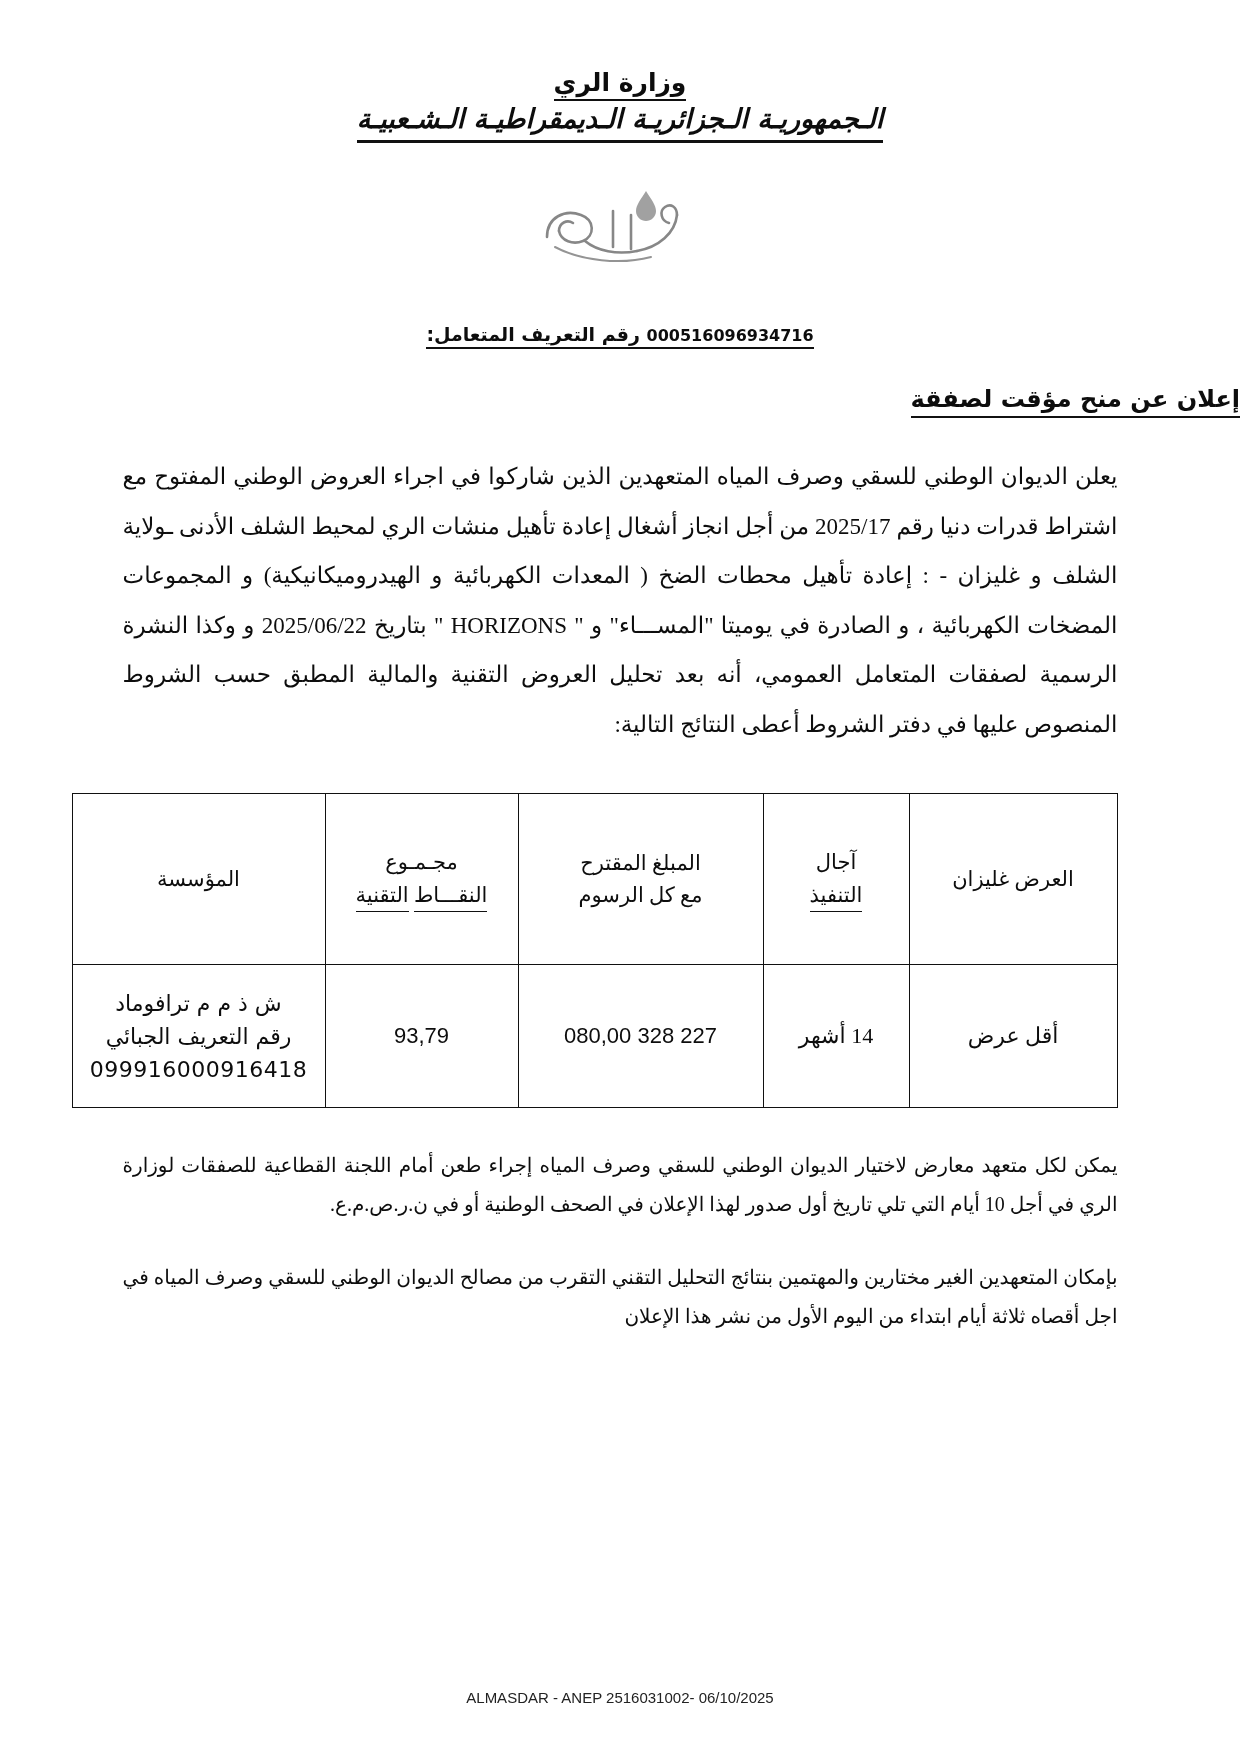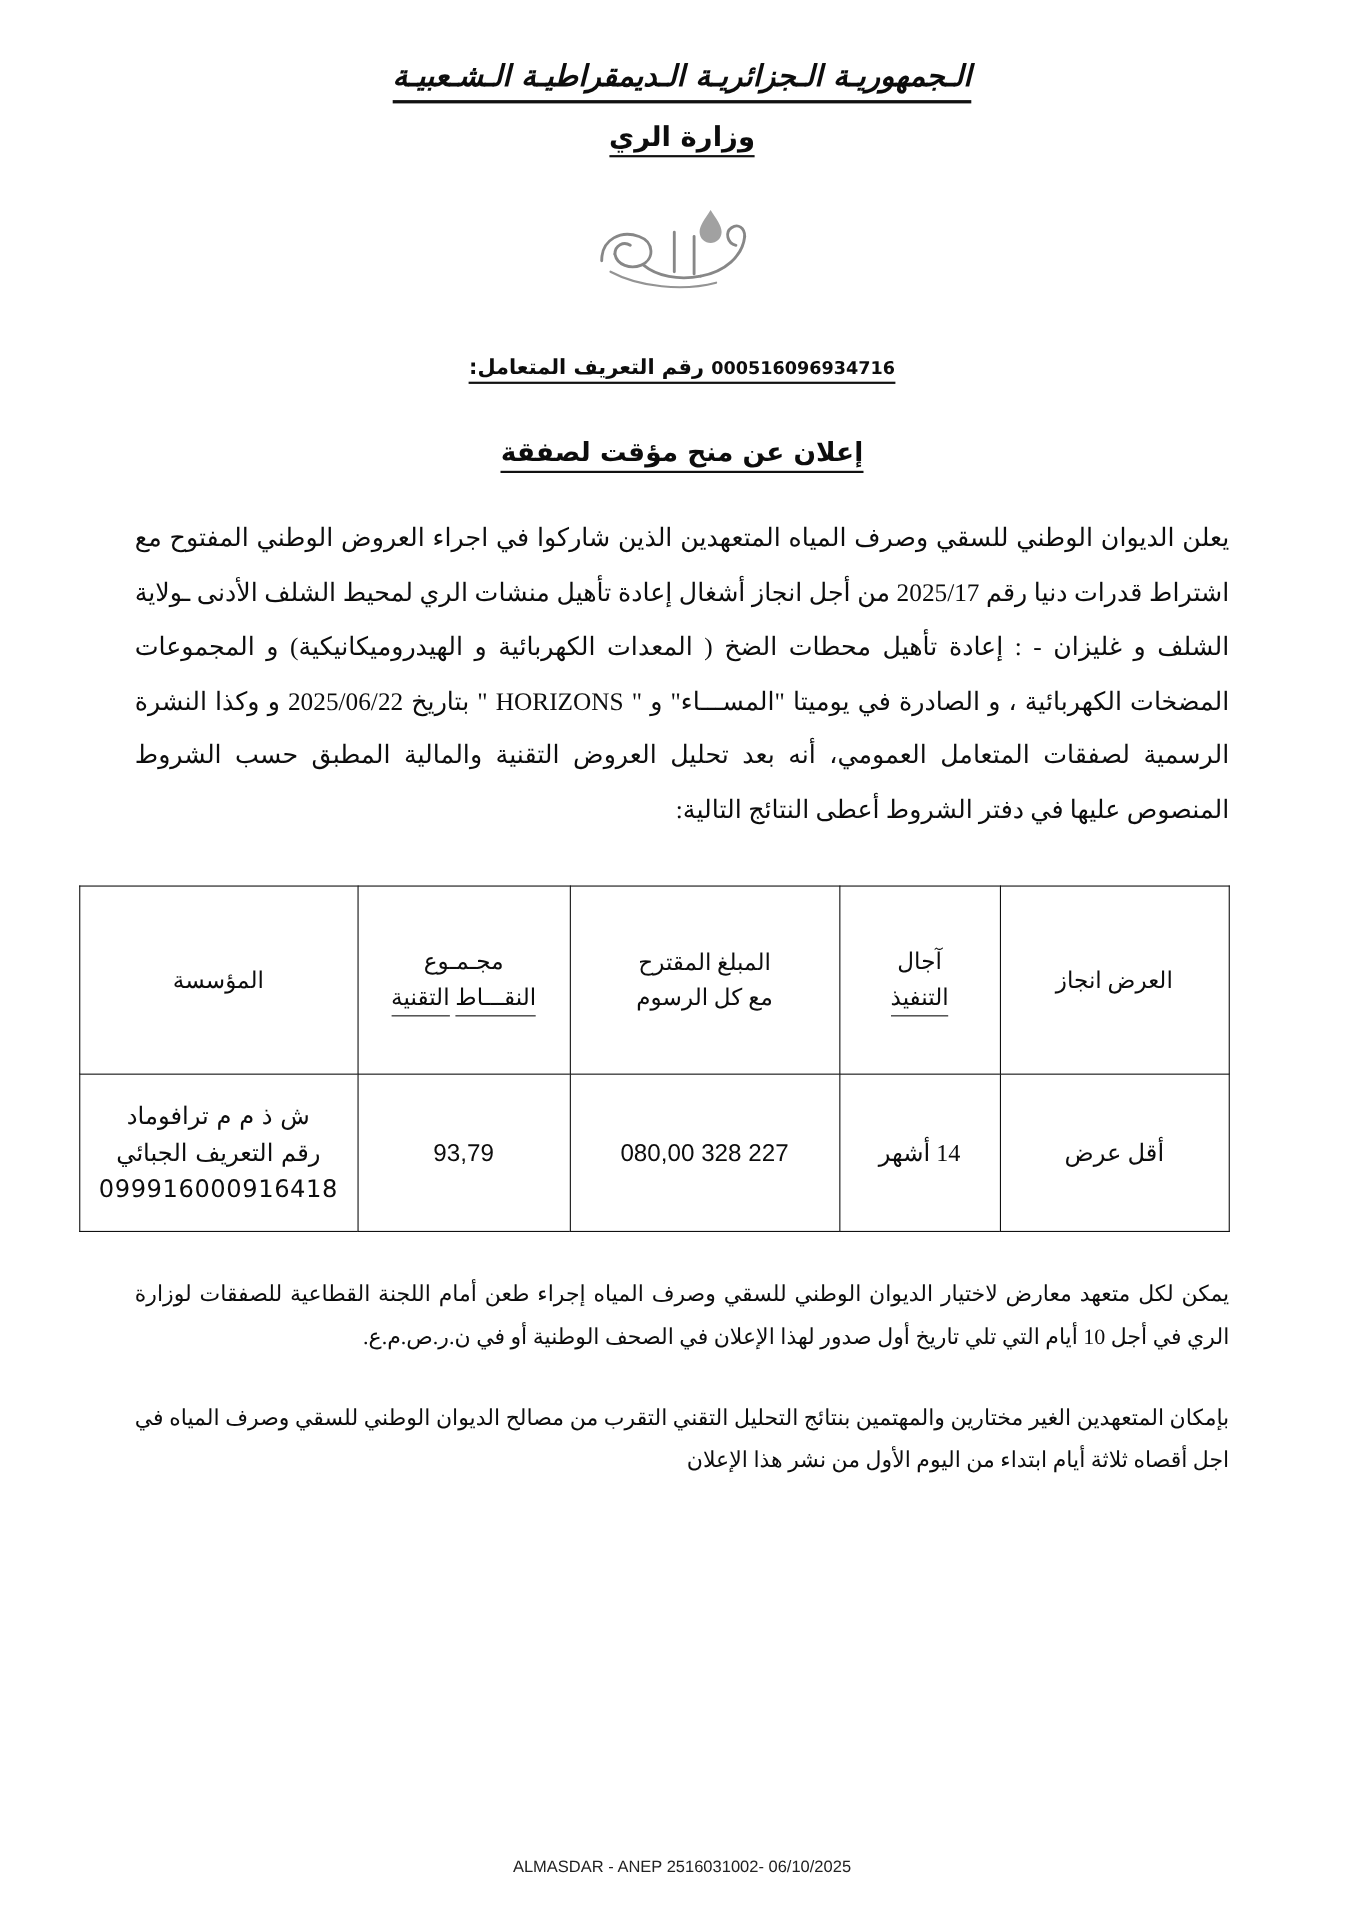--- a/index.html
+++ b/index.html
@@ -185,10 +185,10 @@
 
   <div class="header">
     <div>
-      <span class="hdr-line1">الـجمهوريـة الـجزائريـة الـديمقراطيـة الـشـعبيـة</span>
+      <span class="hdr-line2">وزارة الري</span>
     </div>
     <div>
-      <span class="hdr-line2">وزارة الري</span>
+      <span class="hdr-line1">الـجمهوريـة الـجزائريـة الـديمقراطيـة الـشـعبيـة</span>
     </div>
   </div>
 

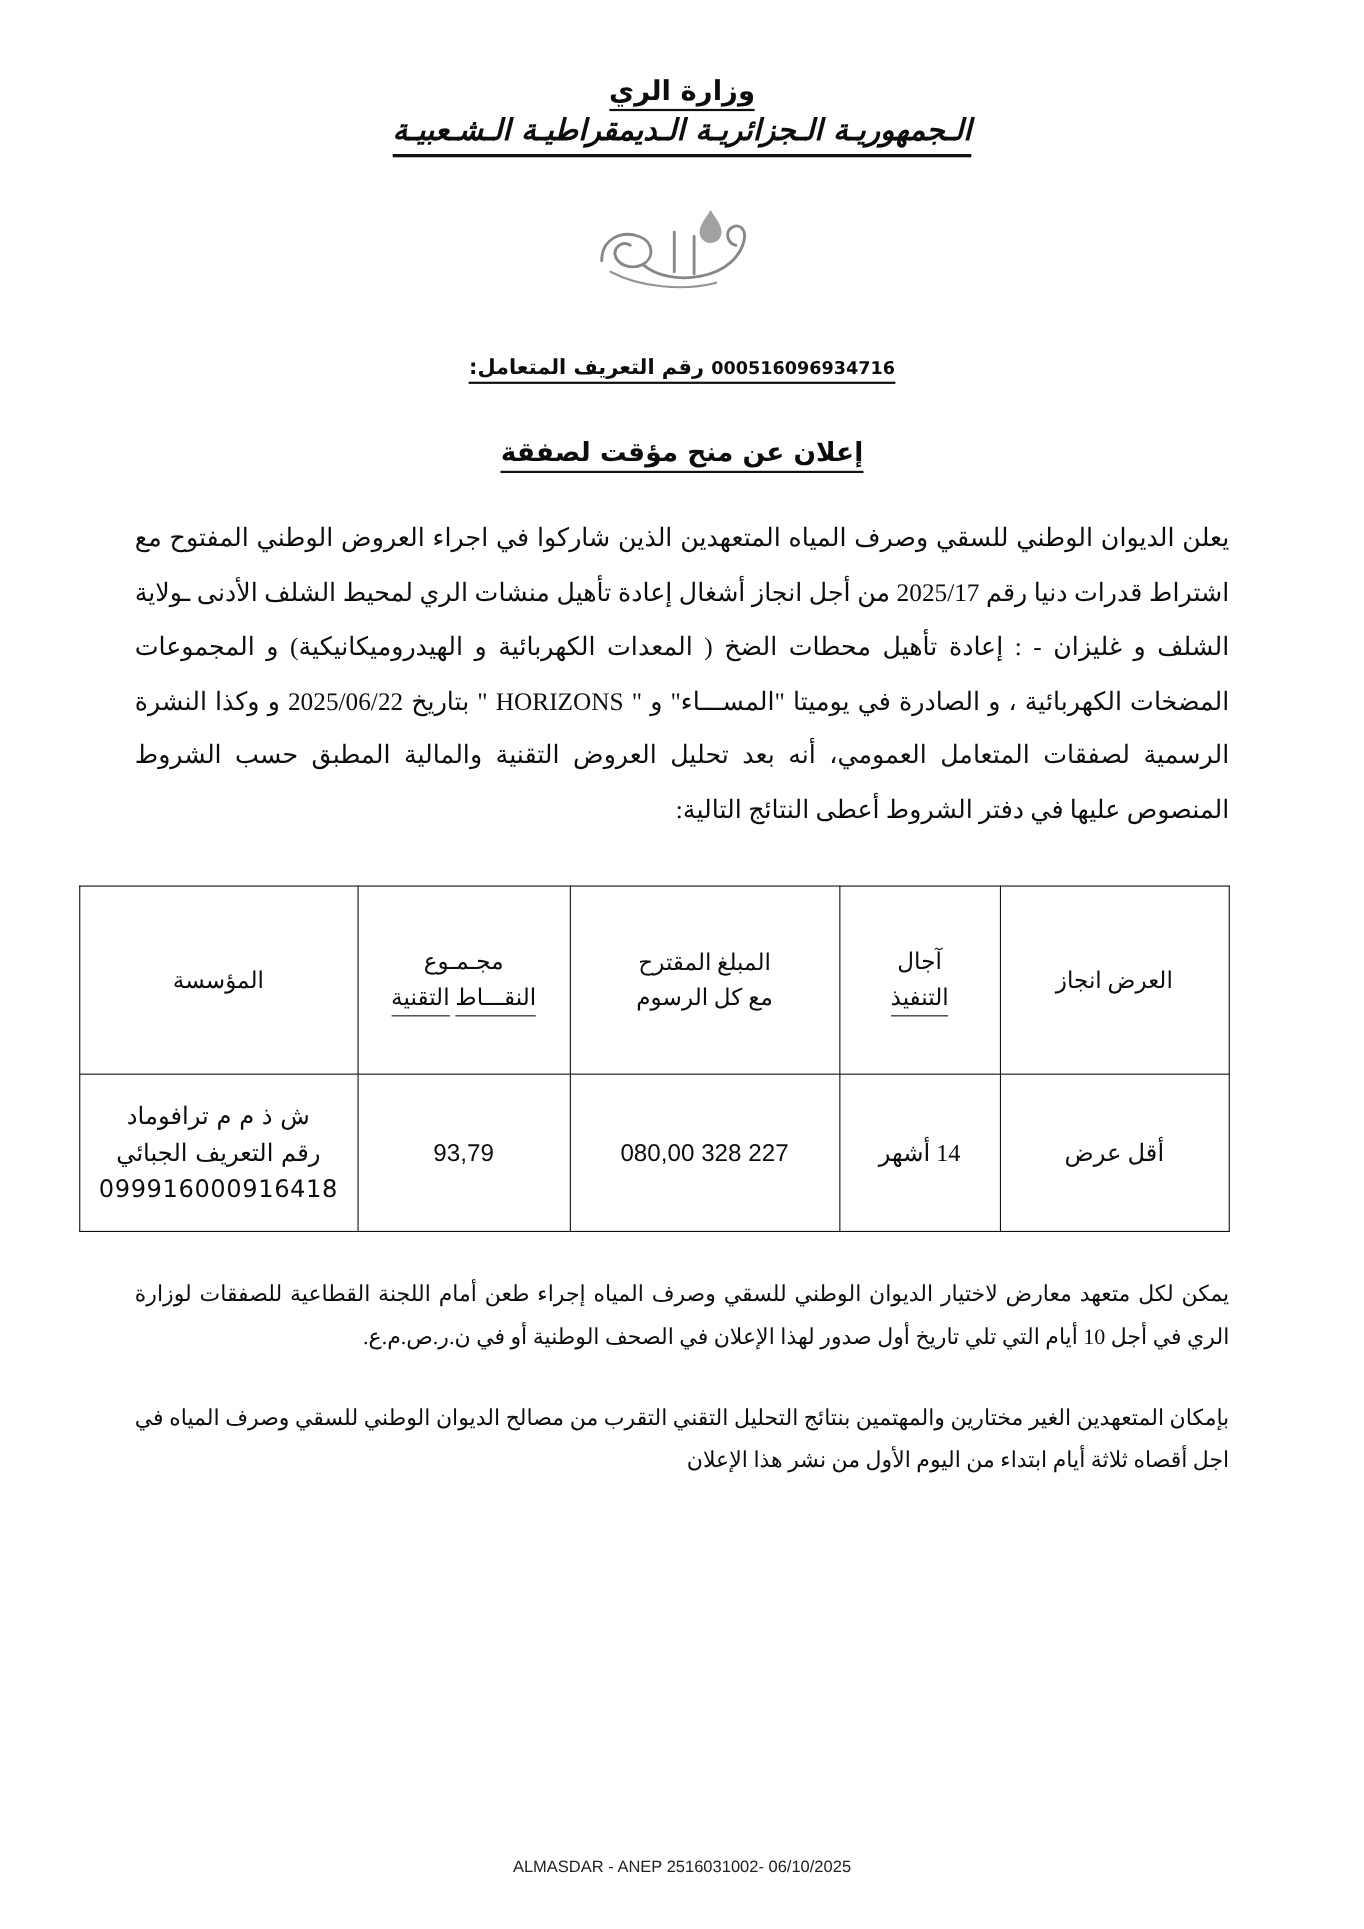--- a/index.html
+++ b/index.html
@@ -79,8 +79,8 @@
     letter-spacing: .5px;
   }
   .doc-title {
-    text-align: center;
-    margin-top: 48px;
+    text-align: right;
+    margin-top: 36px;
   }
   .doc-title span {
     font-family: "DejaVu Sans", "Liberation Sans", sans-serif;

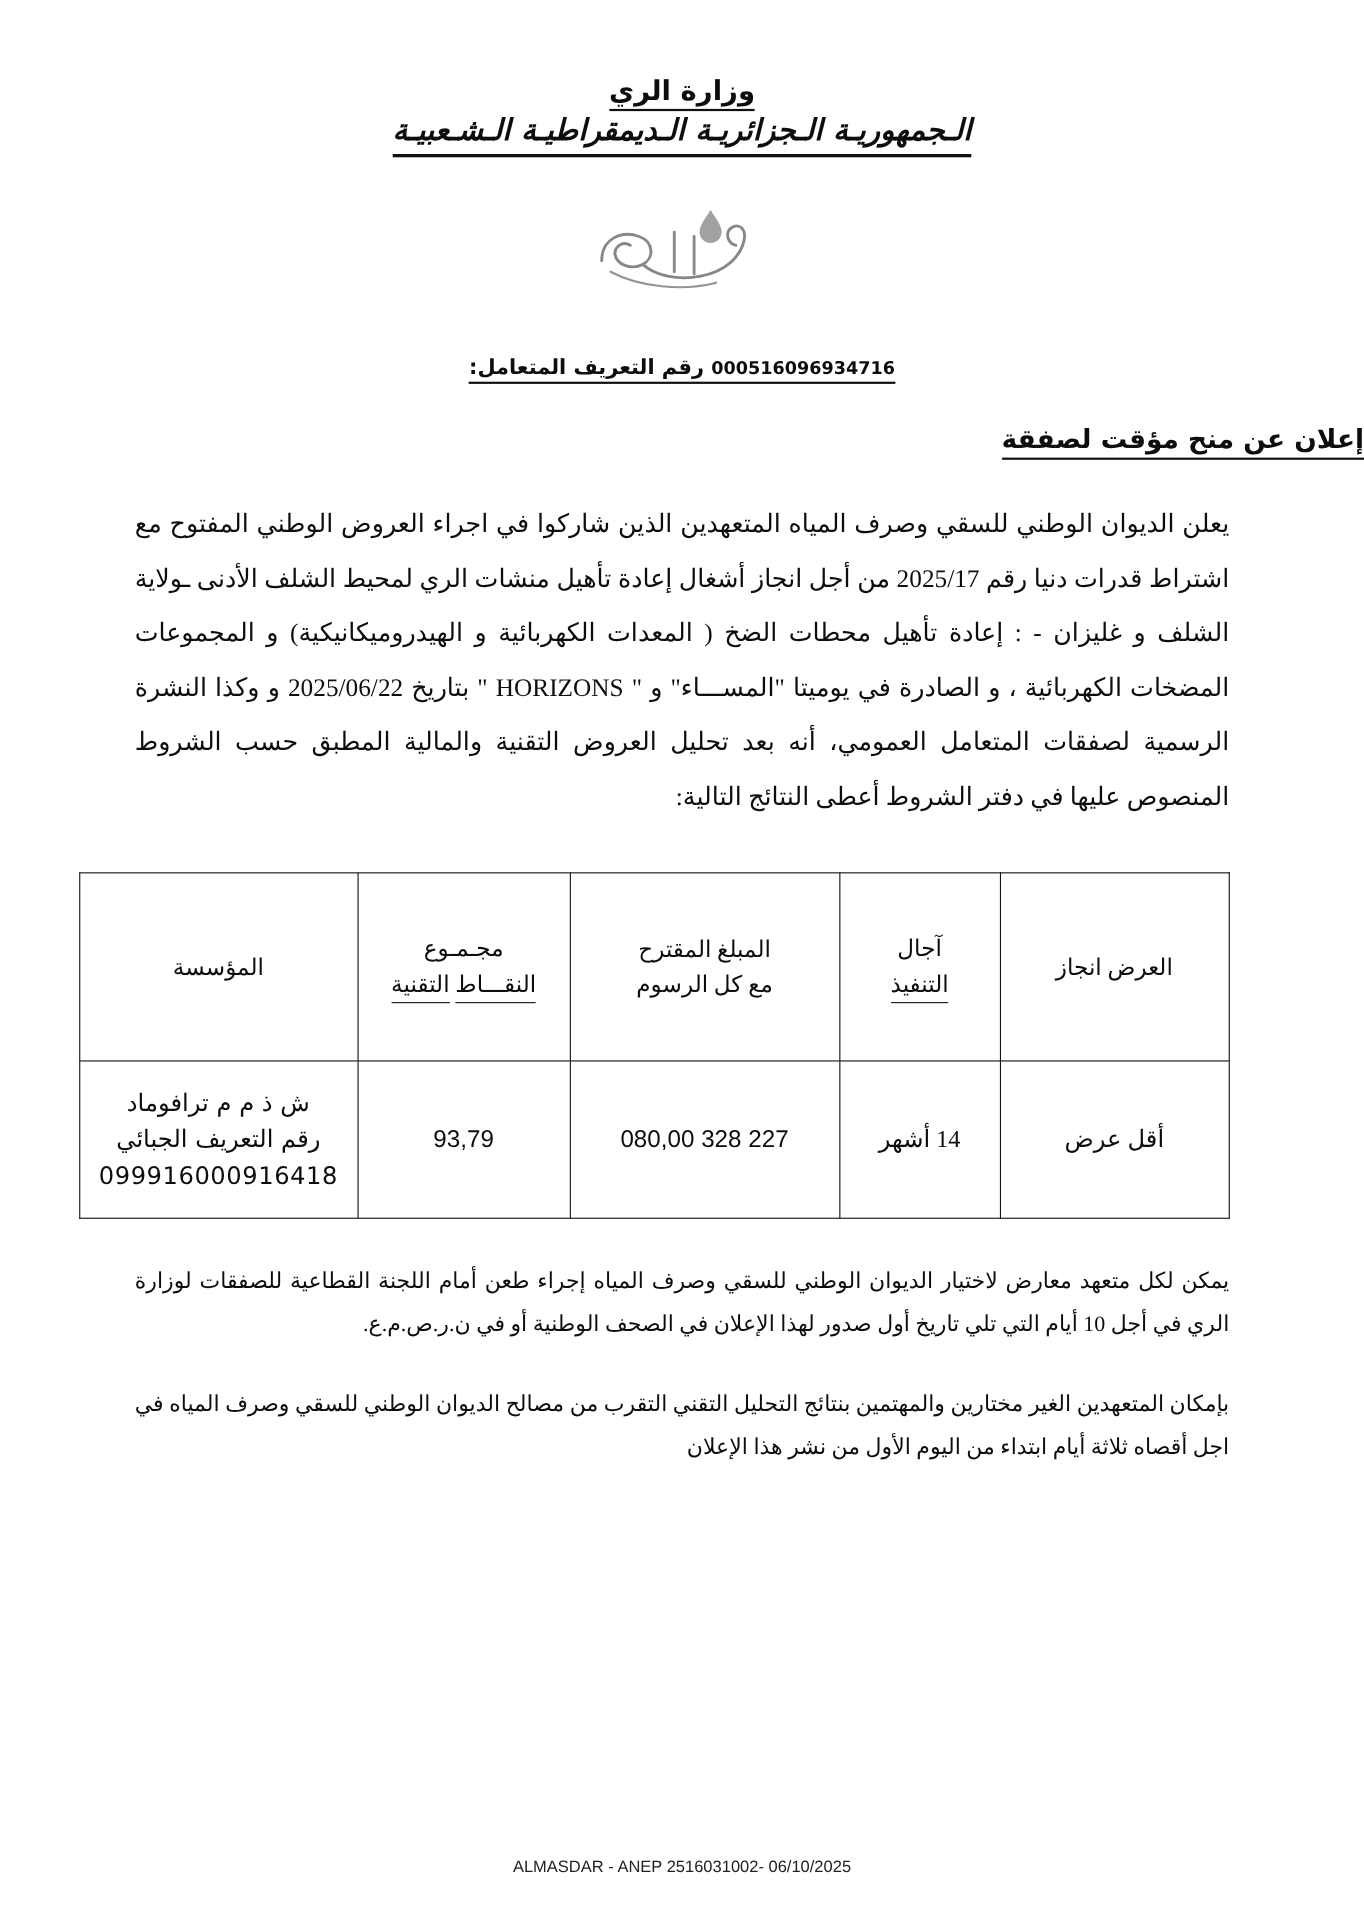--- a/index.html
+++ b/index.html
@@ -231,7 +231,7 @@
       <thead>
         <tr>
           <th class="col-offer">
-            <span>العرض انجاز</span>
+            <span>العرض غليزان</span>
           </th>
           <th class="col-deadline">
             <div>آجال</div>

